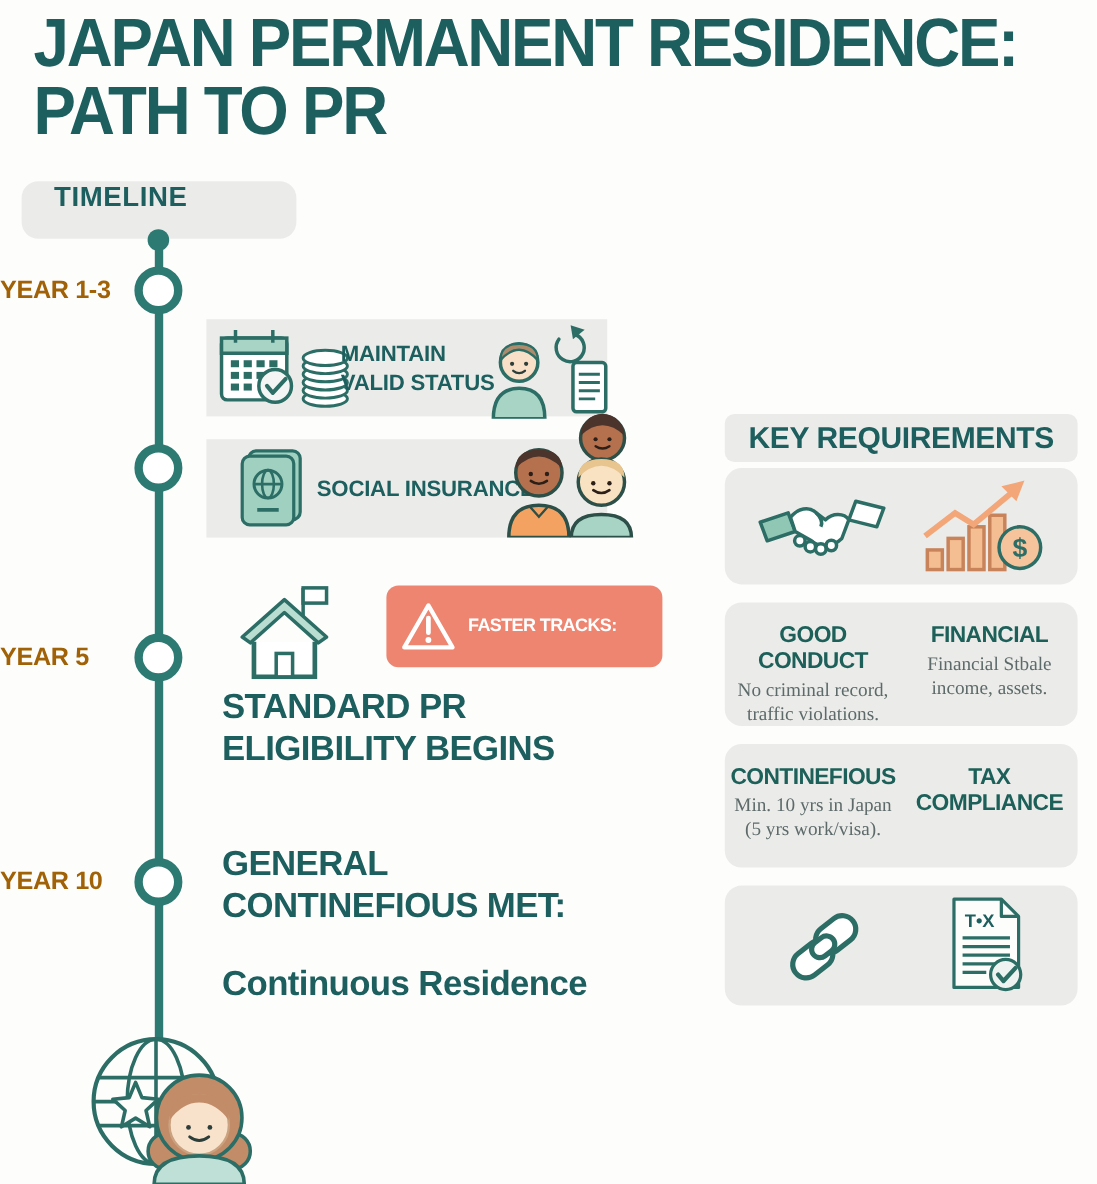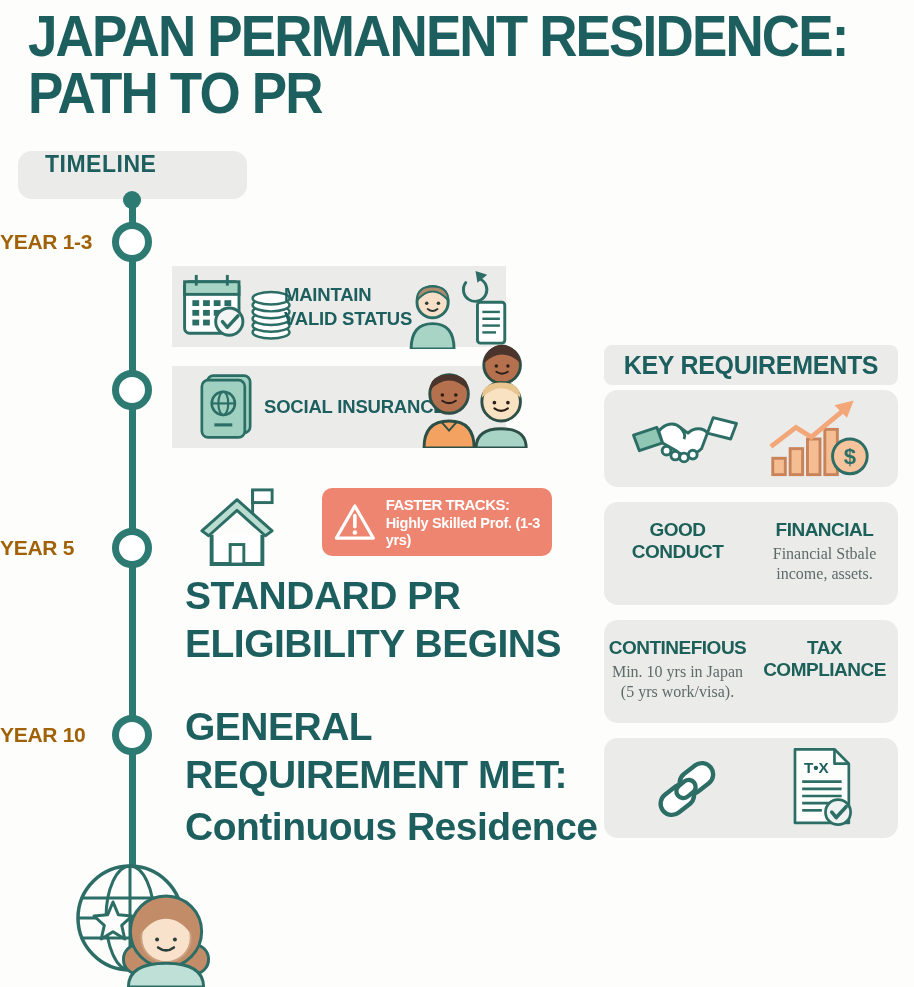--- a/index.html
+++ b/index.html
@@ -217,7 +217,6 @@
     </svg>
     <div class="faster-text">
       <div class="faster-title">FASTER TRACKS:</div>
-      <div class="faster-sub">Highly Skilled Prof. (1-3 yrs)</div>
     </div>
   </div>
 

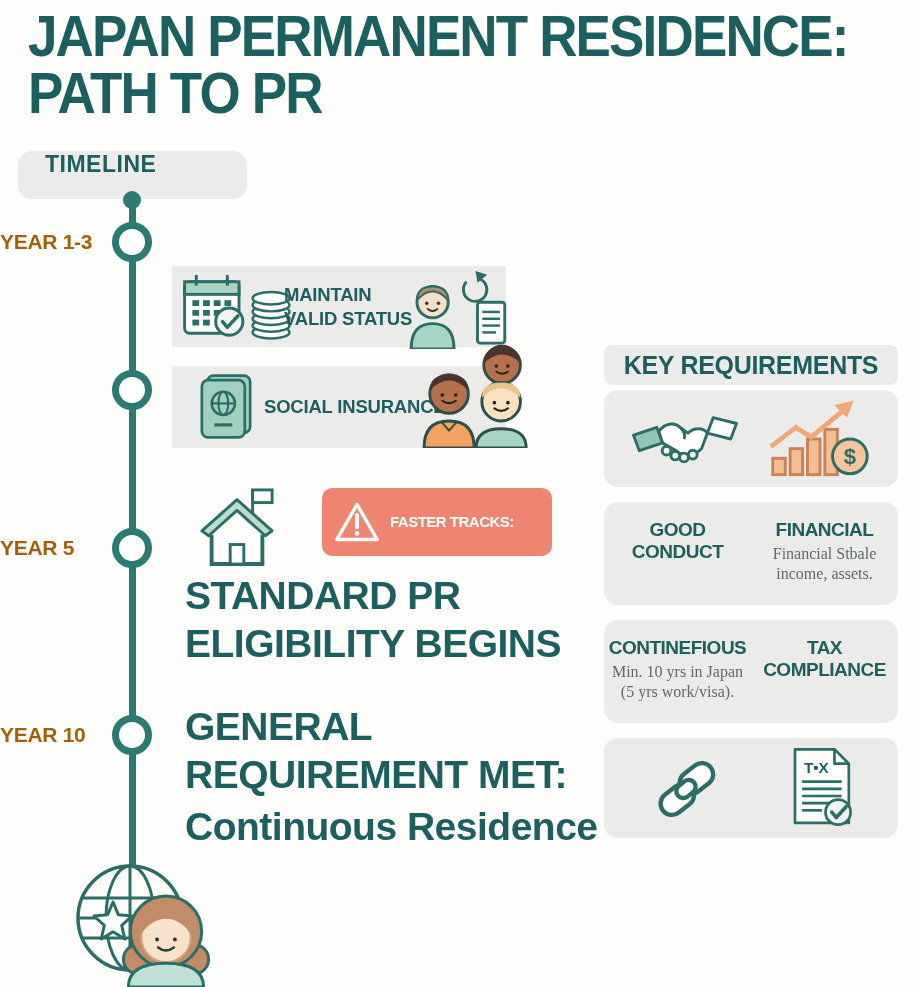--- a/index.html
+++ b/index.html
@@ -61,7 +61,7 @@
   .faster-title{font-size:15px;font-weight:bold;letter-spacing:-.5px;}
   .faster-sub{font-size:14.5px;font-weight:bold;letter-spacing:-.3px;margin-top:2px;}
   .big-label{
-    position:absolute;left:185px;font-size:39px;font-weight:bold;line-height:1.22;
+    position:absolute;left:185px;font-size:29px;font-weight:bold;line-height:1.22;
     letter-spacing:-.5px;color:#1d5f5e;z-index:2;
   }
   .standard-label{top:572px;}

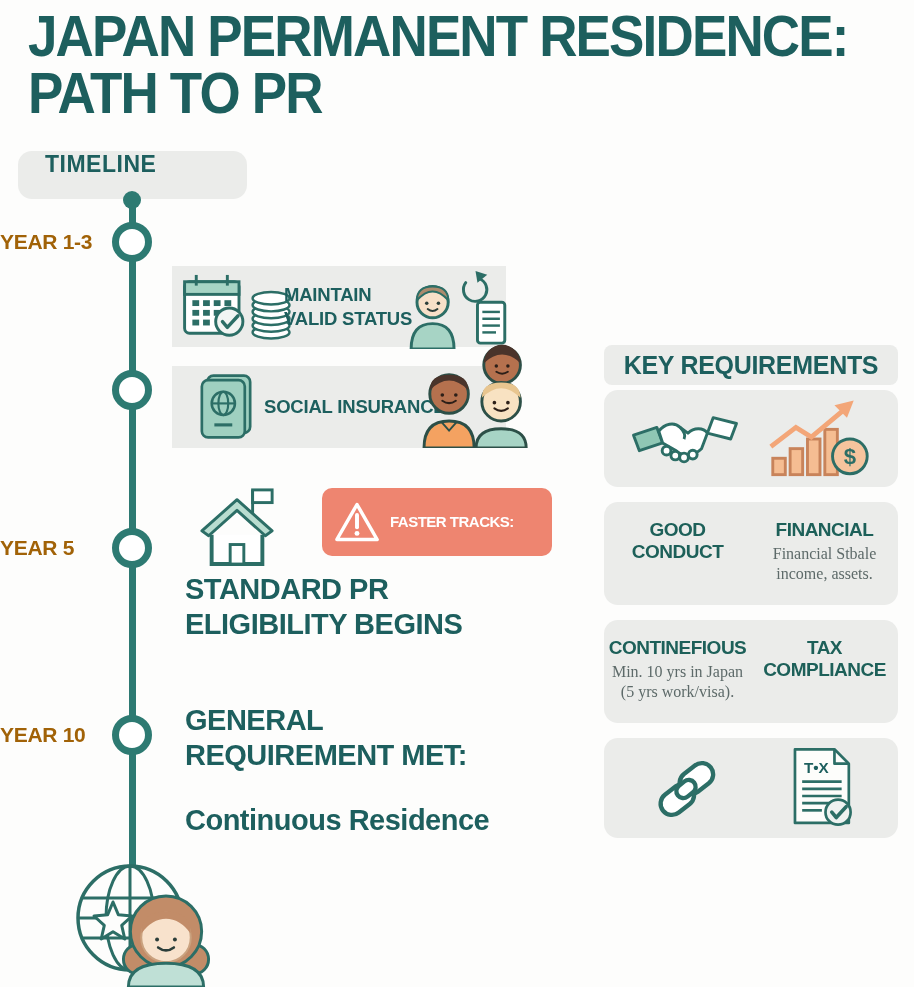--- a/index.html
+++ b/index.html
@@ -288,6 +288,7 @@
     <div class="req-cols">
       <div class="req-col">
         <div class="req-title">GOOD CONDUCT</div>
+        <div class="req-desc">No criminal record, traffic violations.</div>
       </div>
       <div class="req-col">
         <div class="req-title">FINANCIAL</div>

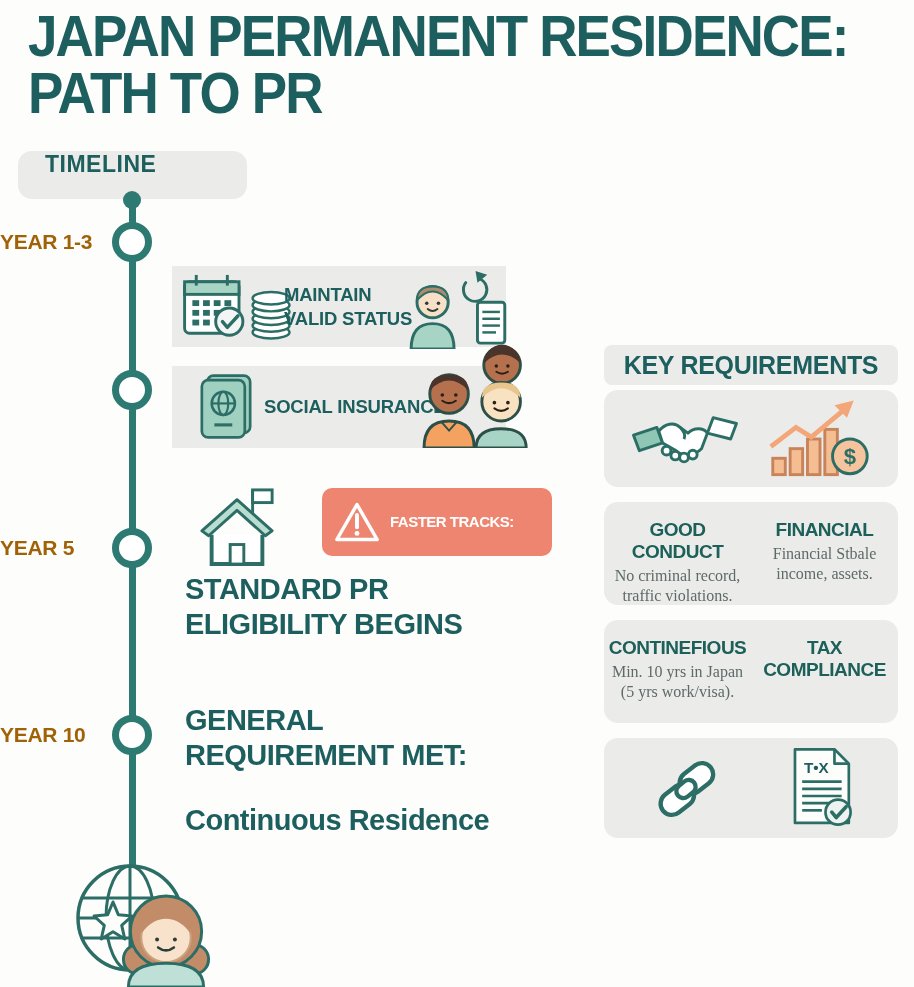--- a/index.html
+++ b/index.html
@@ -227,7 +227,7 @@
 
   <div class="big-label general-label">
     <span style="display:block">GENERAL</span>
-    <span style="display:block">REQUIREMENT MET:</span>
+    <span style="display:block">CONTINEFIOUS MET:</span>
   </div>
 
   <div class="big-label continuous-label">Continuous Residence</div>

